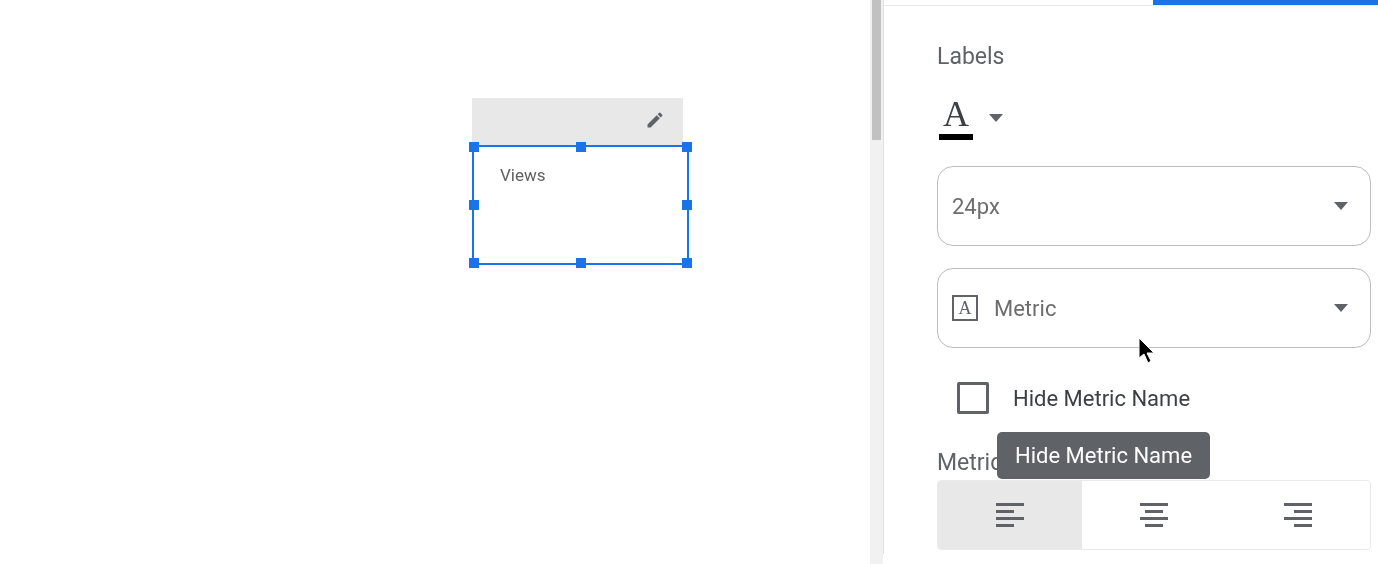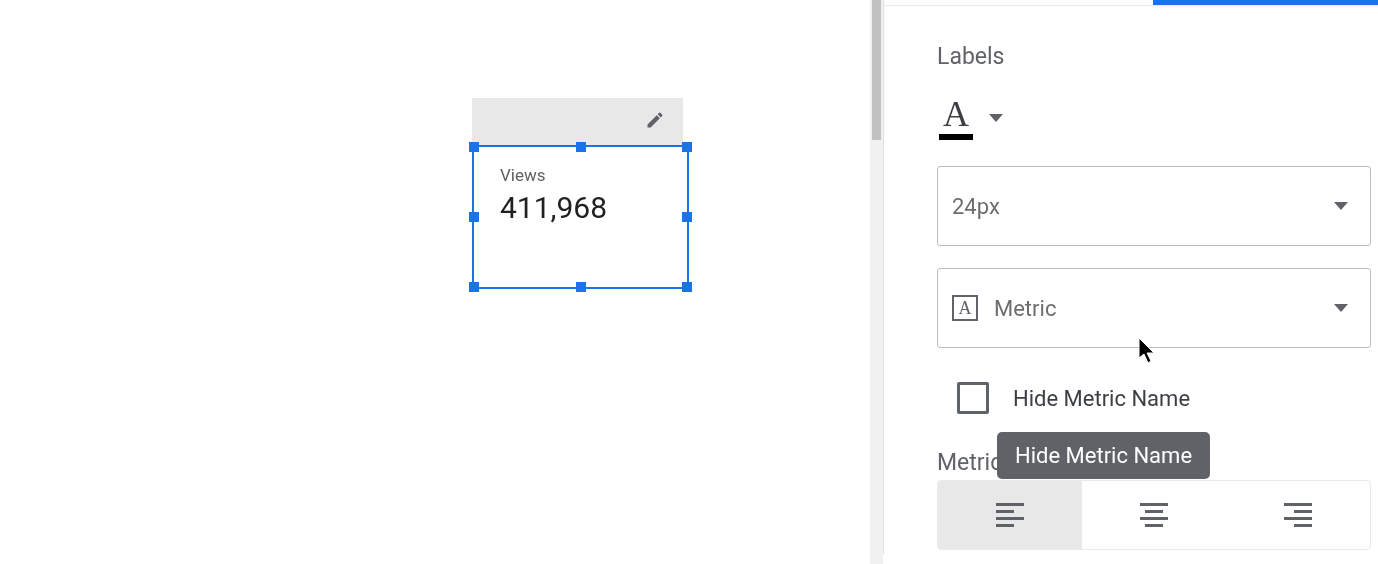--- a/index.html
+++ b/index.html
@@ -48,7 +48,7 @@
 
 .widget-wrap { position: absolute; left: 472px; top: 98px; }
 .edit-bar { width: 211px; height: 47px; background: #e8e8e8; display: flex; align-items: center; justify-content: flex-end; padding-right: 18px; }
-.widget { position: absolute; top: 47px; width: 217px; height: 144px; background: #fff; border: 2px solid #1a73e8; padding: 18px 26px; }
+.widget { position: absolute; top: 47px; width: 217px; height: 120px; background: #fff; border: 2px solid #1a73e8; padding: 18px 26px; }
 .widget .metric-name { font-size: 17px; color: #616161; margin-bottom: 5px; }
 .widget .metric-value { font-size: 30px; color: #212121; }
 

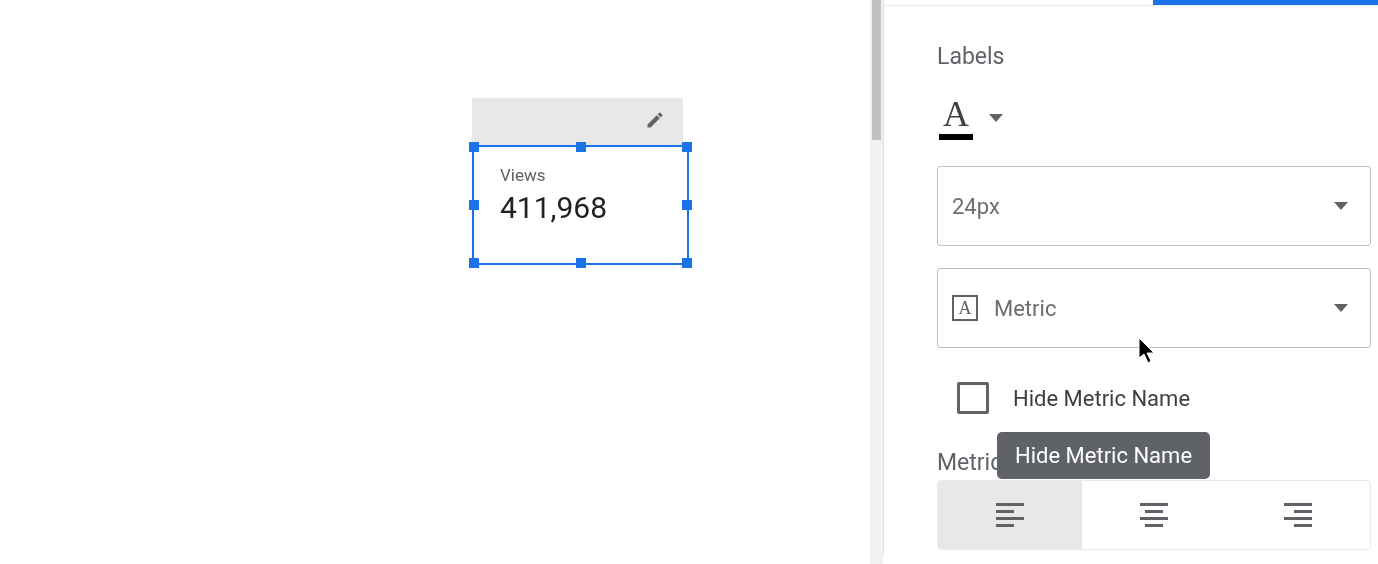--- a/index.html
+++ b/index.html
@@ -87,7 +87,6 @@
     </div>
     <div class="widget">
       <div class="metric-name">Views</div>
-      <div class="metric-value">411,968</div>
       <div class="handle h-tl"></div>
       <div class="handle h-tm"></div>
       <div class="handle h-tr"></div>

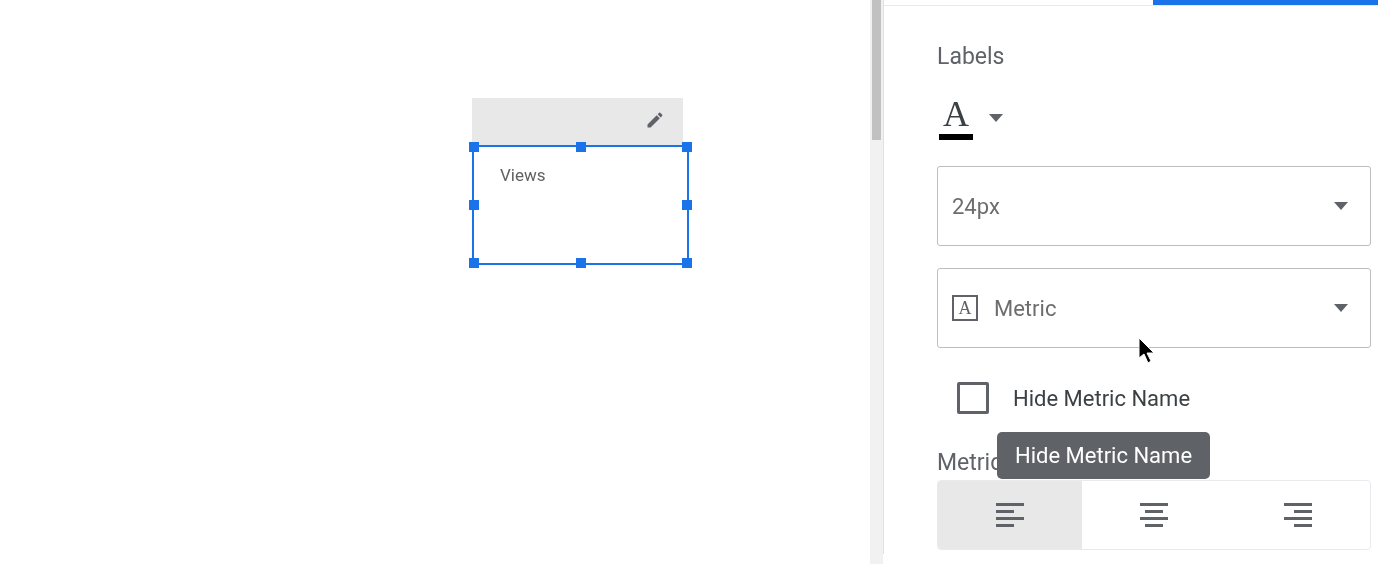--- a/index.html
+++ b/index.html
@@ -23,7 +23,7 @@
 .text-color-caret { margin-left: 16px; }
 
 
-.select { position: absolute; left: 53px; width: 434px; height: 80px; border: 1px solid #bdbdbd; border-radius: 3px; display: flex; align-items: center; padding: 0 14px; color: #6d6d6d; font-size: 22px; cursor: pointer; background: #fff; }
+.select { position: absolute; left: 53px; width: 434px; height: 80px; border: 1px solid #bdbdbd; border-radius: 16px; display: flex; align-items: center; padding: 0 14px; color: #6d6d6d; font-size: 22px; cursor: pointer; background: #fff; }
 .select-size { top: 166px; }
 .select-font { top: 268px; }
 .select .drop-caret { position: absolute; right: 22px; }

